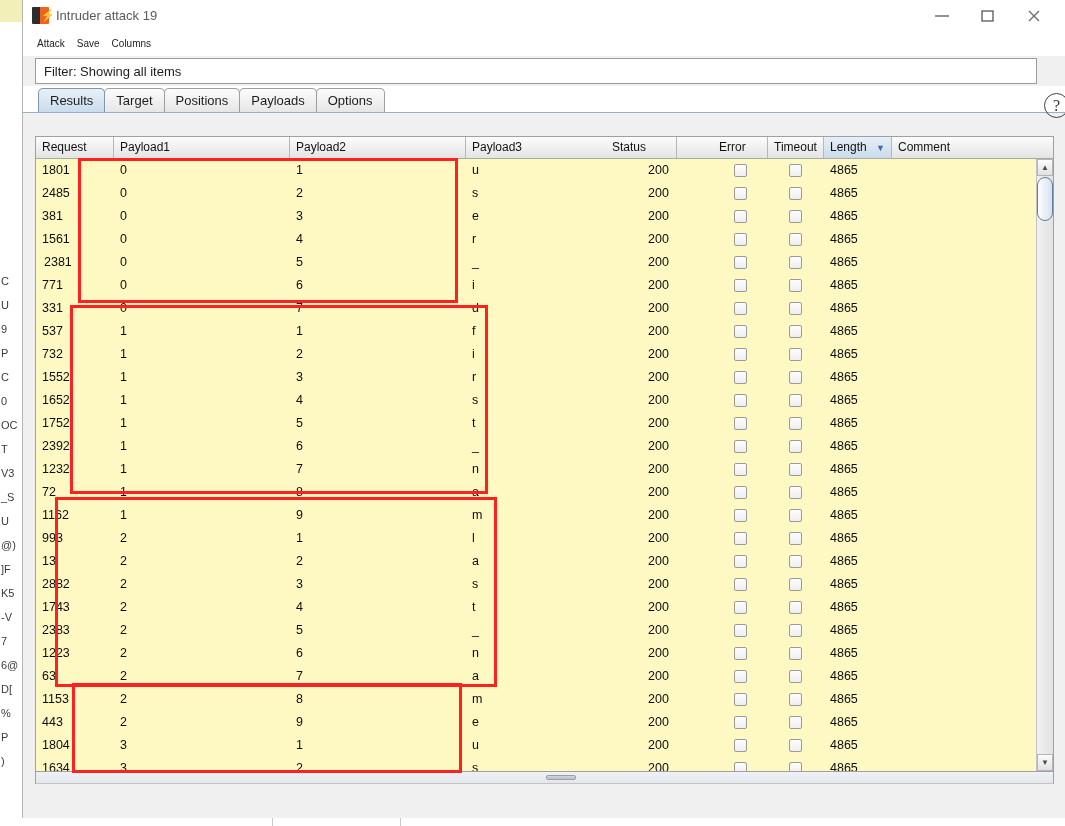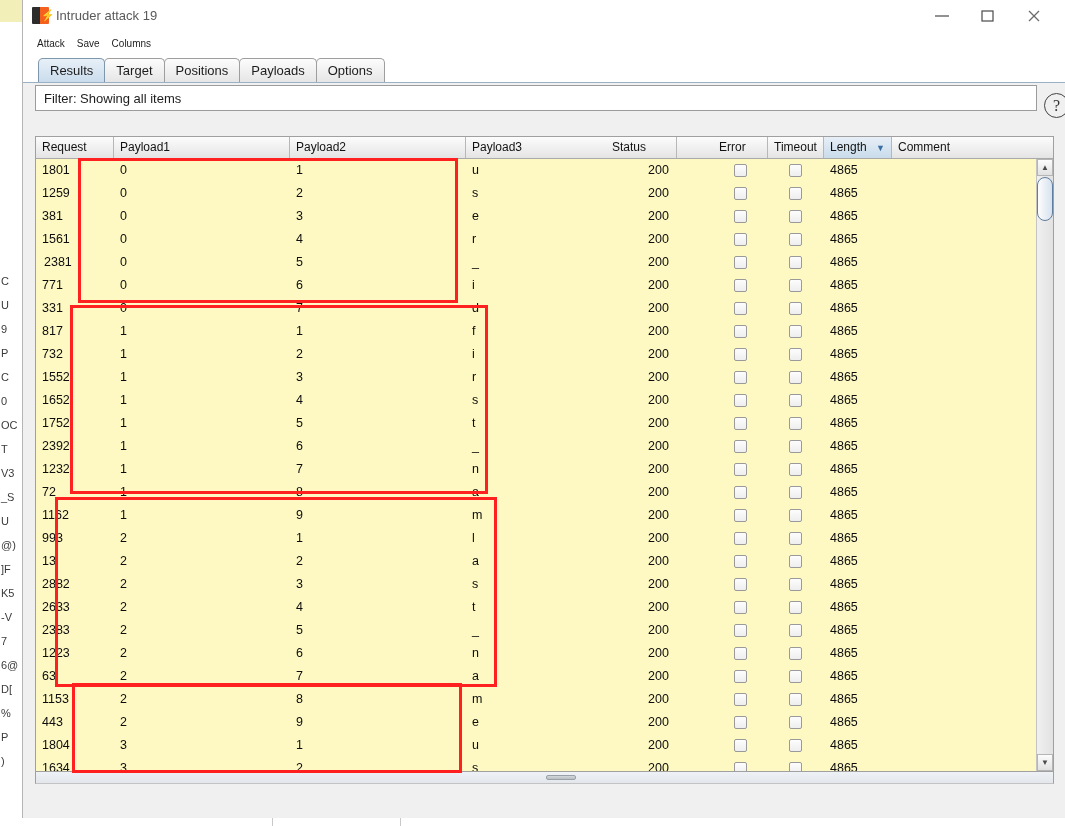--- a/index.html
+++ b/index.html
@@ -432,13 +432,13 @@
 
     <div id="menubar"><div class="menu-item">Attack</div><div class="menu-item">Save</div><div class="menu-item">Columns</div></div>
 
-    <div id="tabstrip"><div class="tab active">Results</div><div class="tab">Target</div><div class="tab">Positions</div><div class="tab">Payloads</div><div class="tab">Options</div></div>
-
     <div id="filterbar-wrap">
       <div id="filterbar">
         <div id="filter-text">Filter: Showing all items</div>
       </div>
     </div>
+
+    <div id="tabstrip"><div class="tab active">Results</div><div class="tab">Target</div><div class="tab">Positions</div><div class="tab">Payloads</div><div class="tab">Options</div></div>
     <div id="help-icon">
       <div class="ring"></div>
         <div class="qm">?</div>

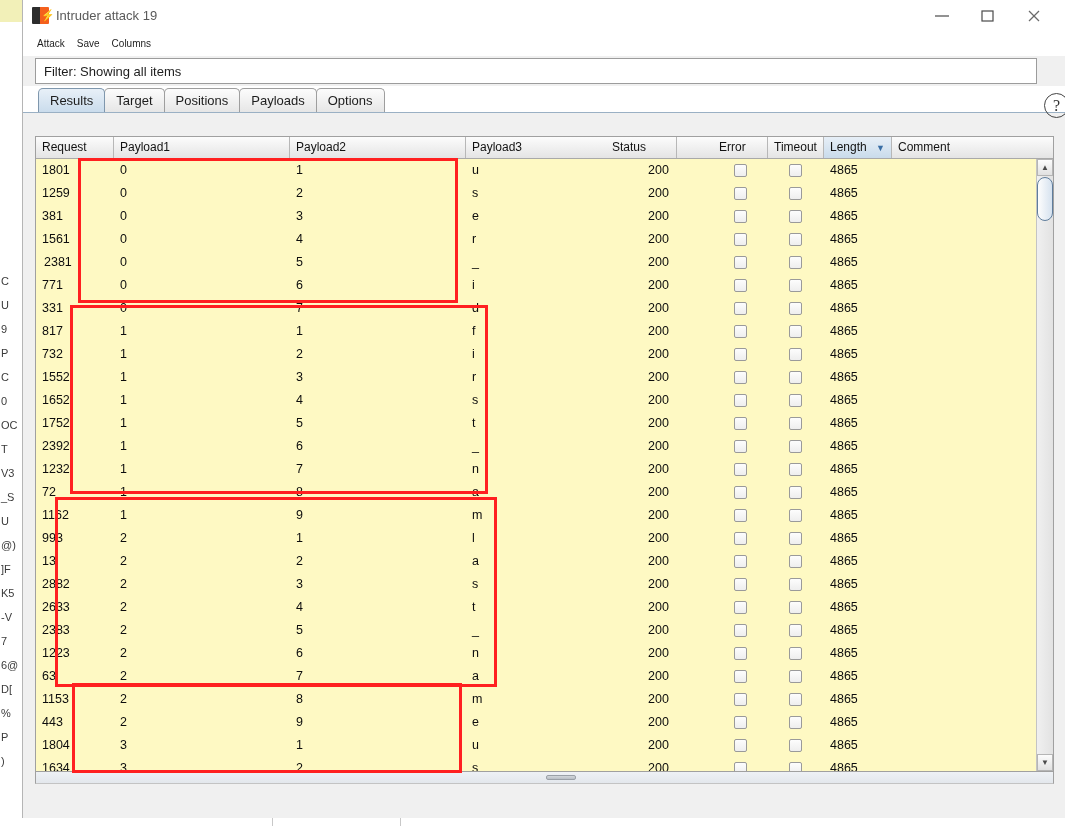--- a/index.html
+++ b/index.html
@@ -469,7 +469,7 @@
             <div class="cell" style="left: 856px; width: 180px;"></div>
           </div>
           <div class="row">
-            <div class="cell" style="left: 0px; width: 78px;">1259</div>
+            <div class="cell" style="left: 0px; width: 78px;">2485</div>
             <div class="cell" style="left: 78px; width: 176px;">0</div>
             <div class="cell" style="left: 254px; width: 176px;">2</div>
             <div class="cell" style="left: 430px; width: 176px;">s</div>

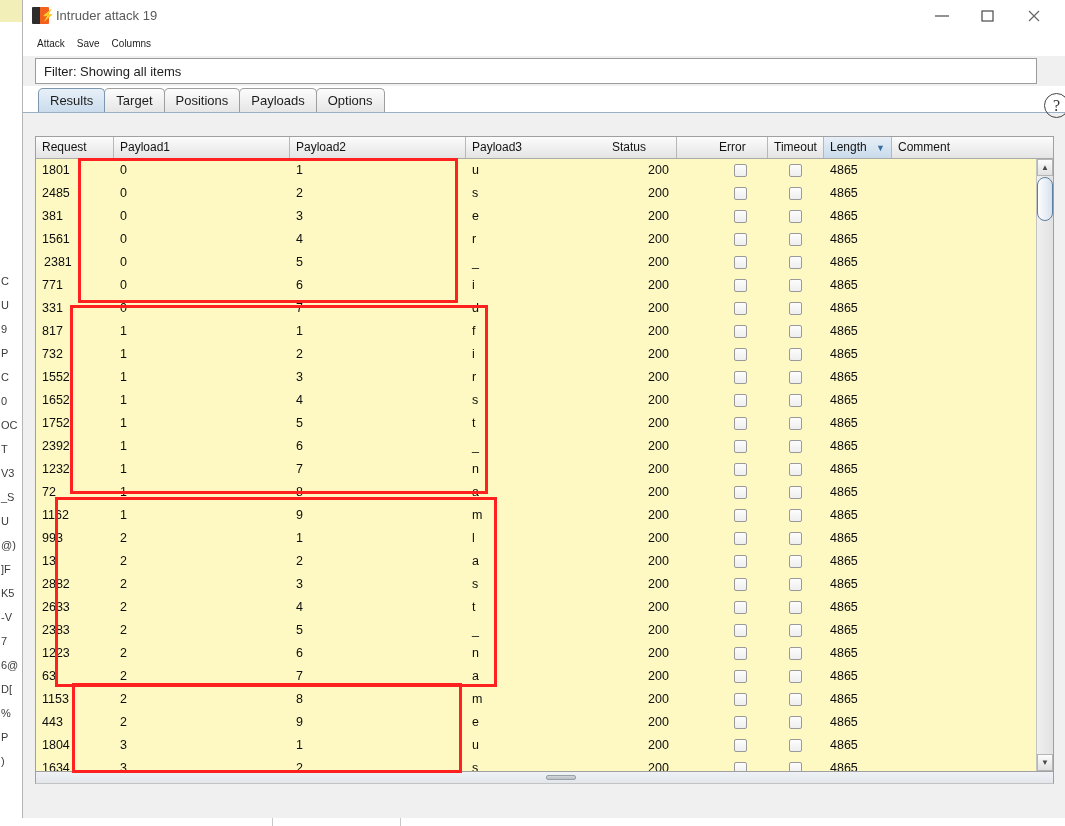--- a/index.html
+++ b/index.html
@@ -535,7 +535,7 @@
             <div class="cell" style="left: 856px; width: 180px;"></div>
           </div>
           <div class="row">
-            <div class="cell" style="left: 0px; width: 78px;">817</div>
+            <div class="cell" style="left: 0px; width: 78px;">537</div>
             <div class="cell" style="left: 78px; width: 176px;">1</div>
             <div class="cell" style="left: 254px; width: 176px;">1</div>
             <div class="cell" style="left: 430px; width: 176px;">f</div>

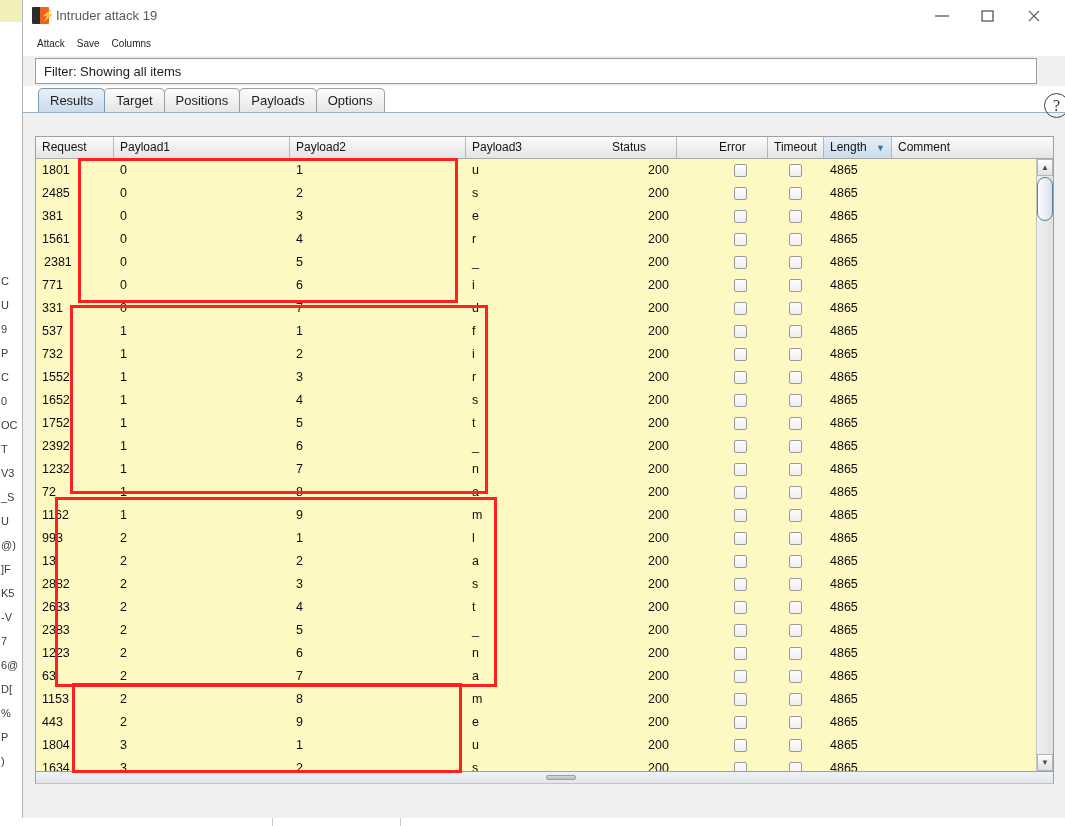--- a/index.html
+++ b/index.html
@@ -667,7 +667,7 @@
             <div class="cell" style="left: 856px; width: 180px;"></div>
           </div>
           <div class="row">
-            <div class="cell" style="left: 0px; width: 78px;">2633</div>
+            <div class="cell" style="left: 0px; width: 78px;">1743</div>
             <div class="cell" style="left: 78px; width: 176px;">2</div>
             <div class="cell" style="left: 254px; width: 176px;">4</div>
             <div class="cell" style="left: 430px; width: 176px;">t</div>

